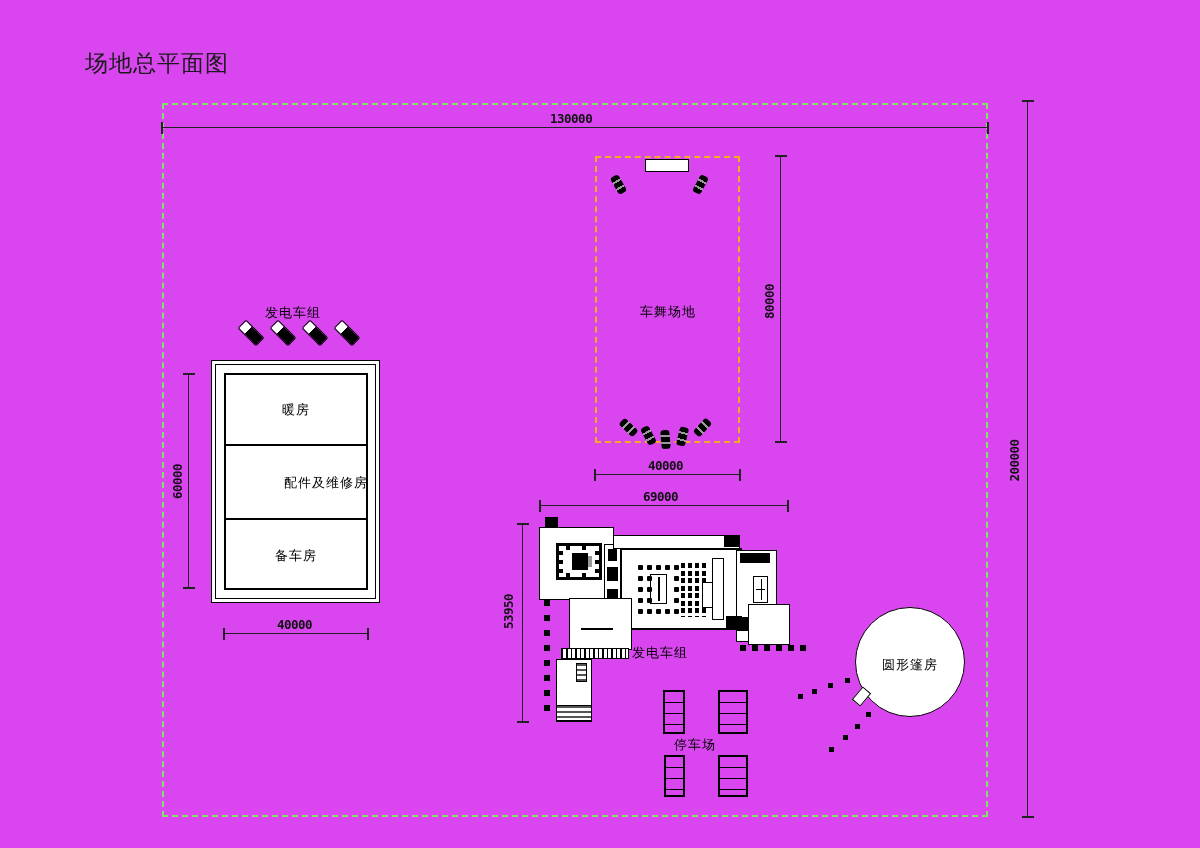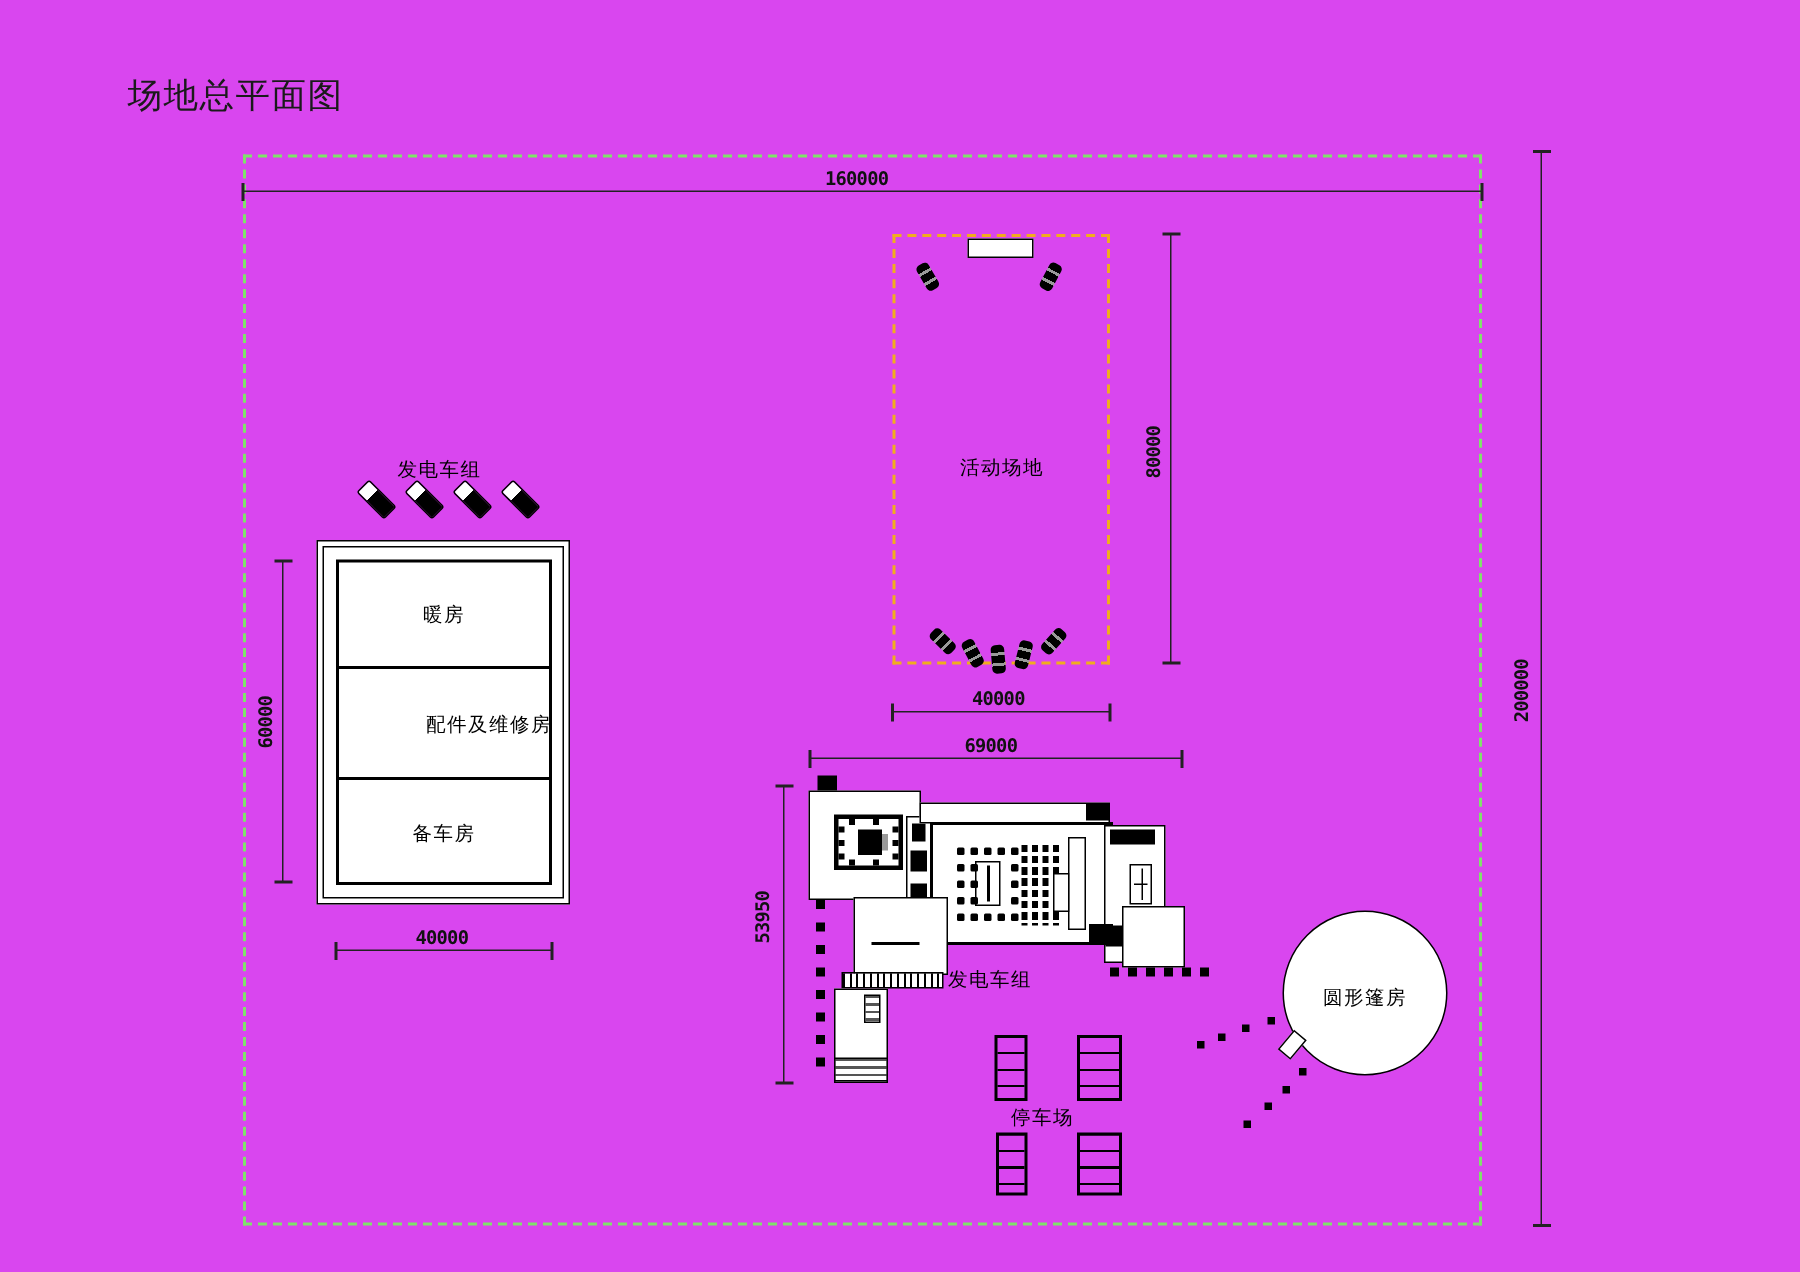--- a/index.html
+++ b/index.html
@@ -48,7 +48,7 @@
   <div class="abs site-border" style="left:162px;top:103px;width:822px;height:710px;"></div>
 
   <div class="abs dim-h" style="left:162px;top:127px;width:826px;"></div>
-  <div class="abs dimtxt" style="left:550px;top:111px;">160000</div>
+  <div class="abs dimtxt" style="left:550px;top:111px;">130000</div>
 
   <div class="abs dim-v" style="left:1027px;top:101px;height:716px;"></div>
   <div class="abs dimtxt vtxt" style="left:990px;top:453px;width:48px;text-align:center;">200000</div>

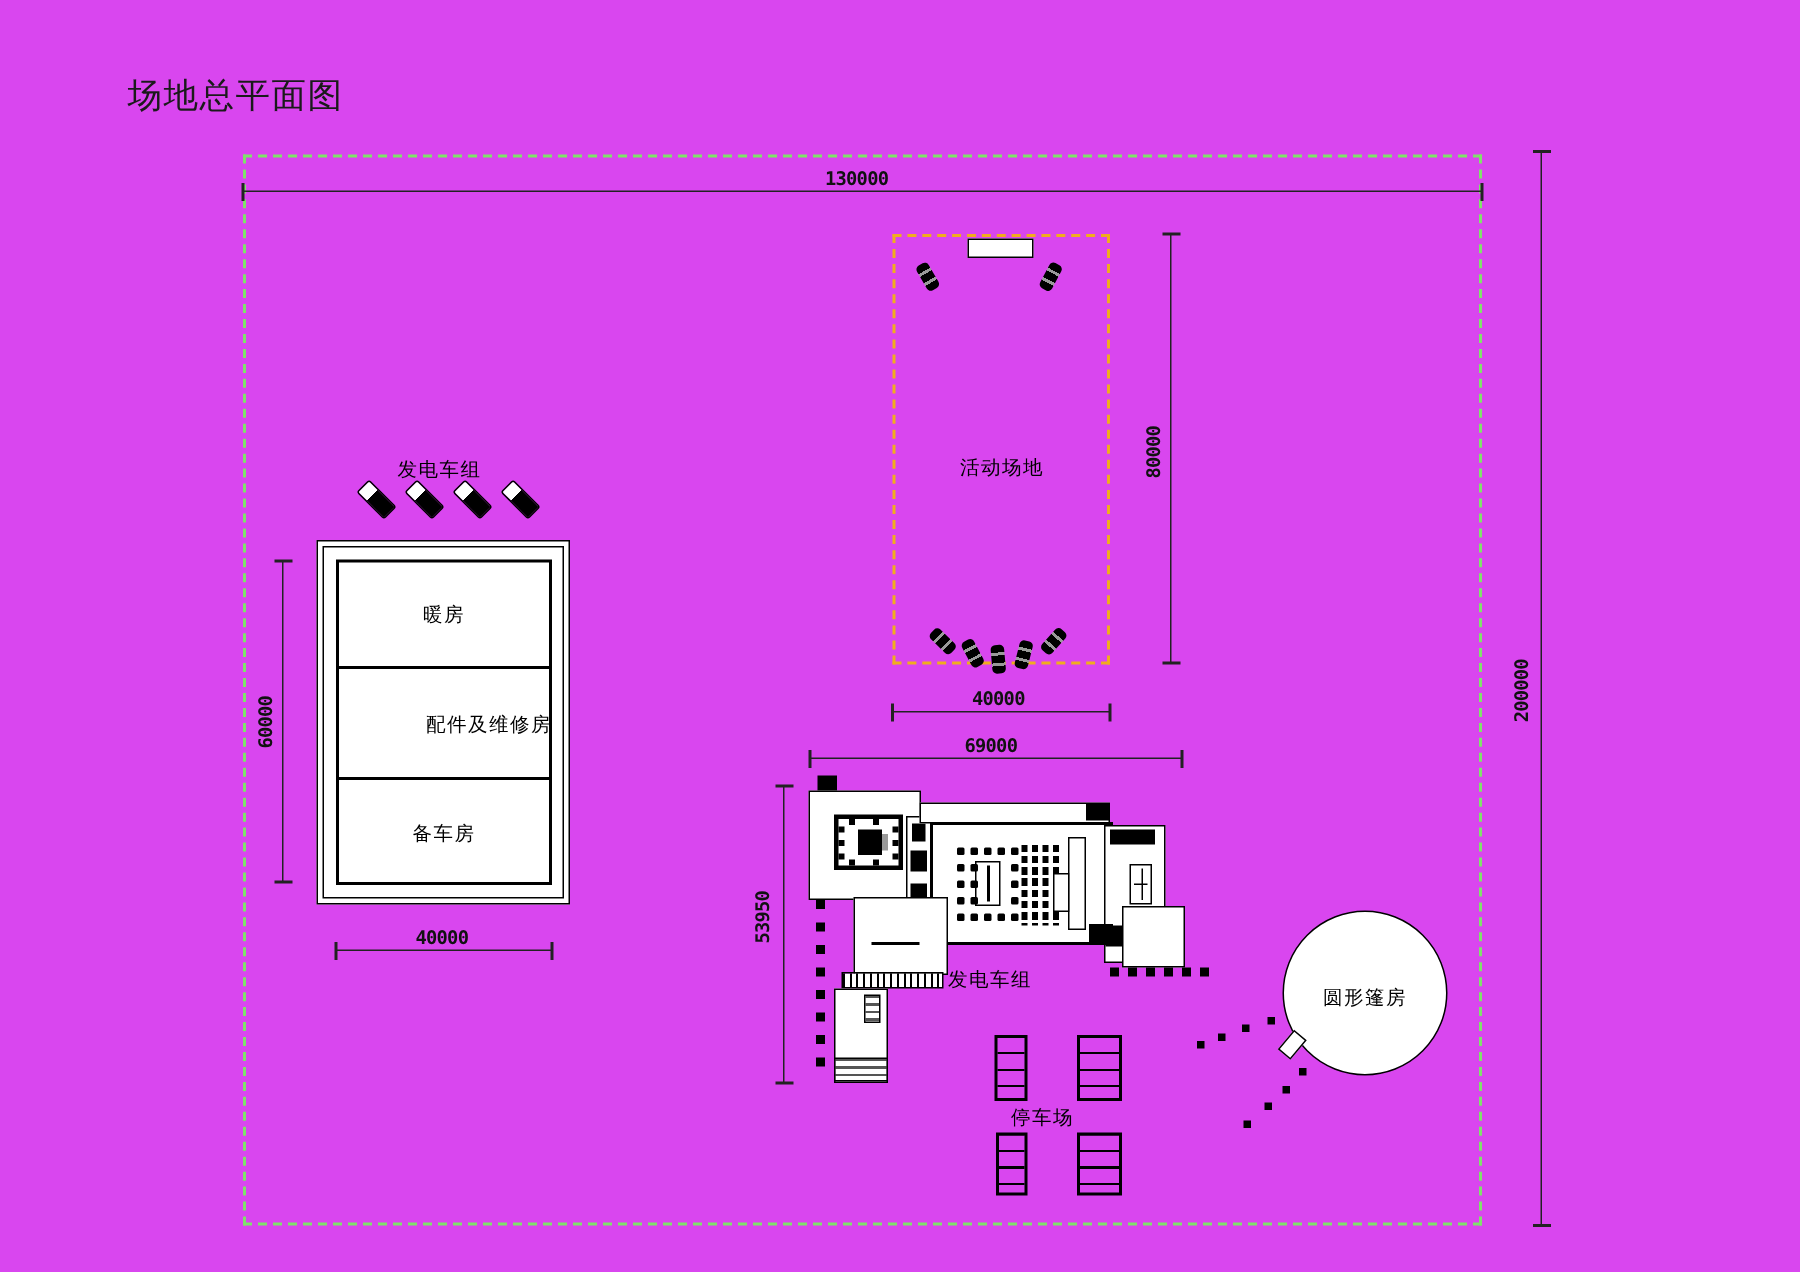--- a/index.html
+++ b/index.html
@@ -55,7 +55,7 @@
 
   <div class="abs dance-border" style="left:595px;top:156px;width:141px;height:283px;"></div>
   <div class="abs box" style="left:645px;top:159px;width:44px;height:13px;"></div>
-  <div class="abs cnlabel" style="left:640px;top:303px;">活动场地</div>
+  <div class="abs cnlabel" style="left:640px;top:303px;">车舞场地</div>
 
   <div class="abs dim-v" style="left:780px;top:156px;height:286px;"></div>
   <div class="abs dimtxt vtxt" style="left:748px;top:294px;width:42px;text-align:center;">80000</div>

